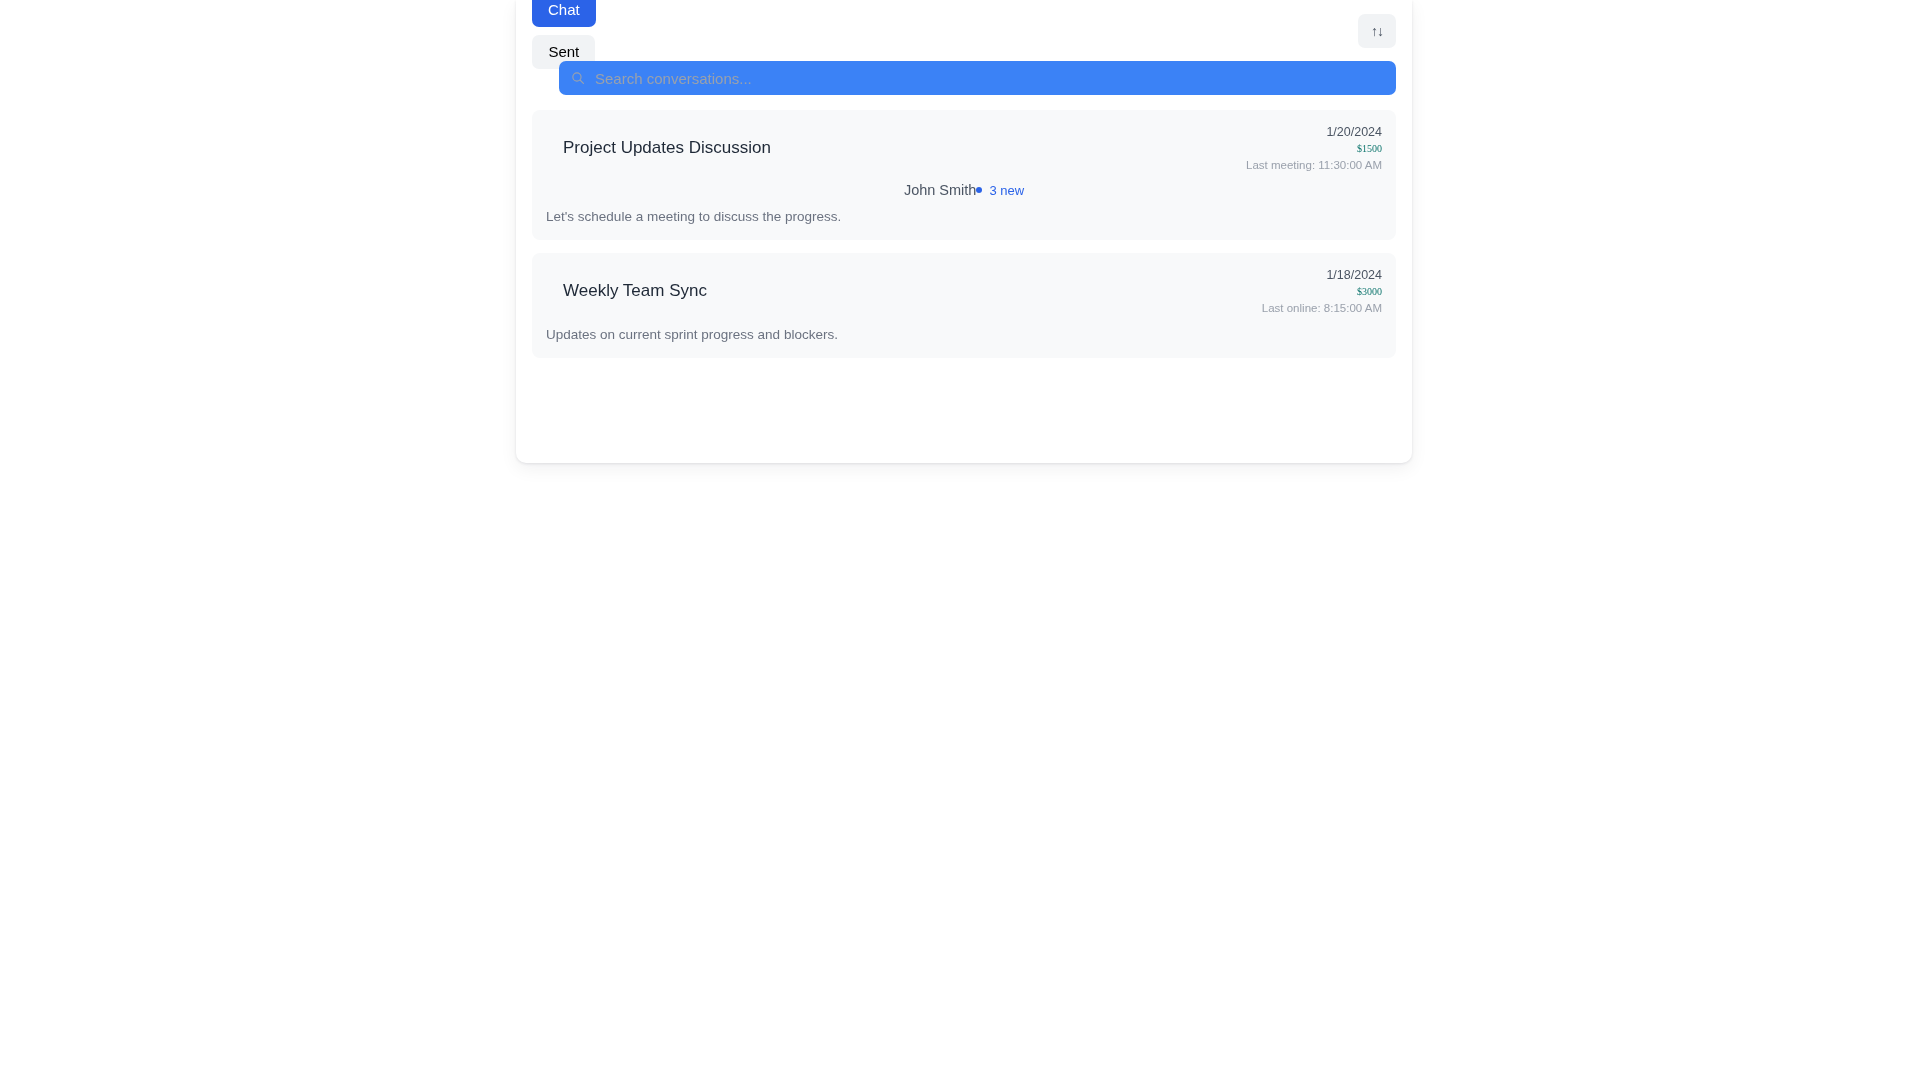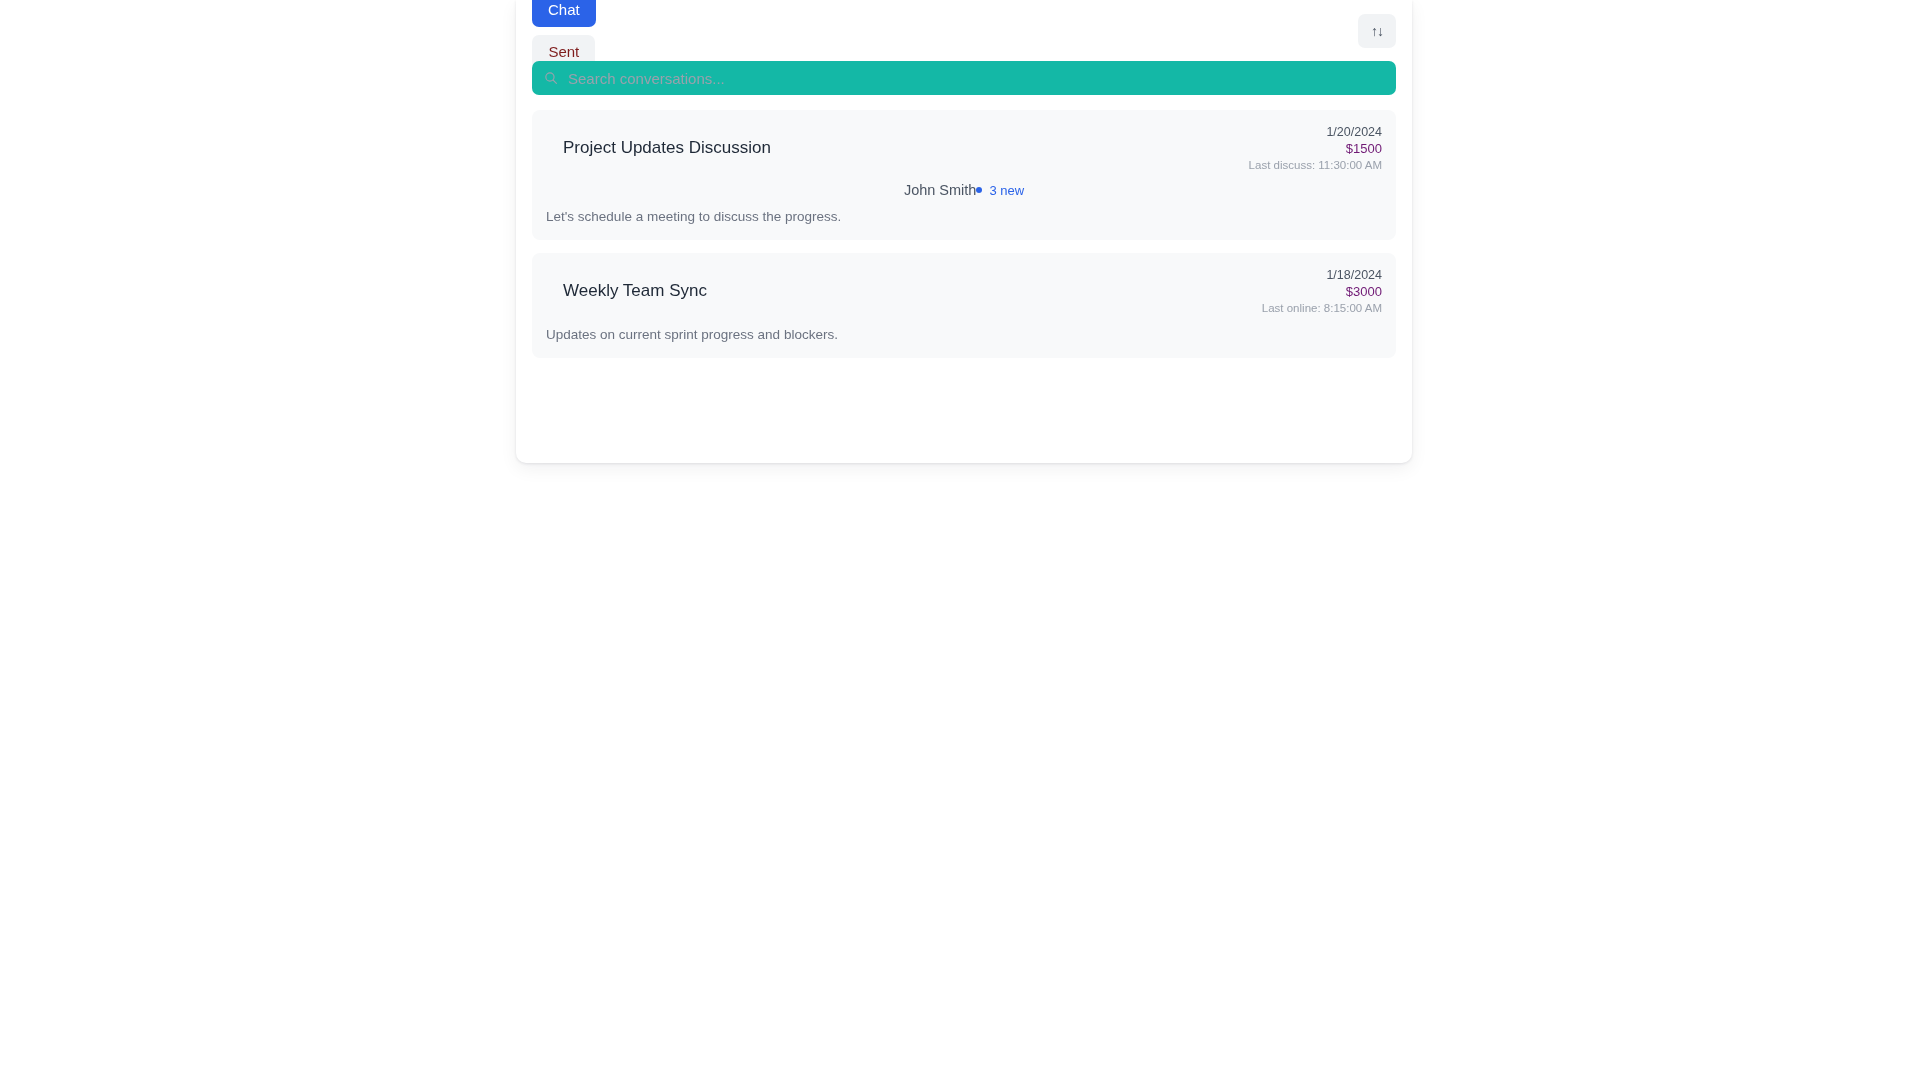--- a/index.html
+++ b/index.html
@@ -66,7 +66,7 @@
 
   .tab.inactive {
     background: #f1f3f5;
-    color: #7f1d1d;
+    color: #000000;
   }
 
   .toolbar-spacer { flex: 1 1 auto; }

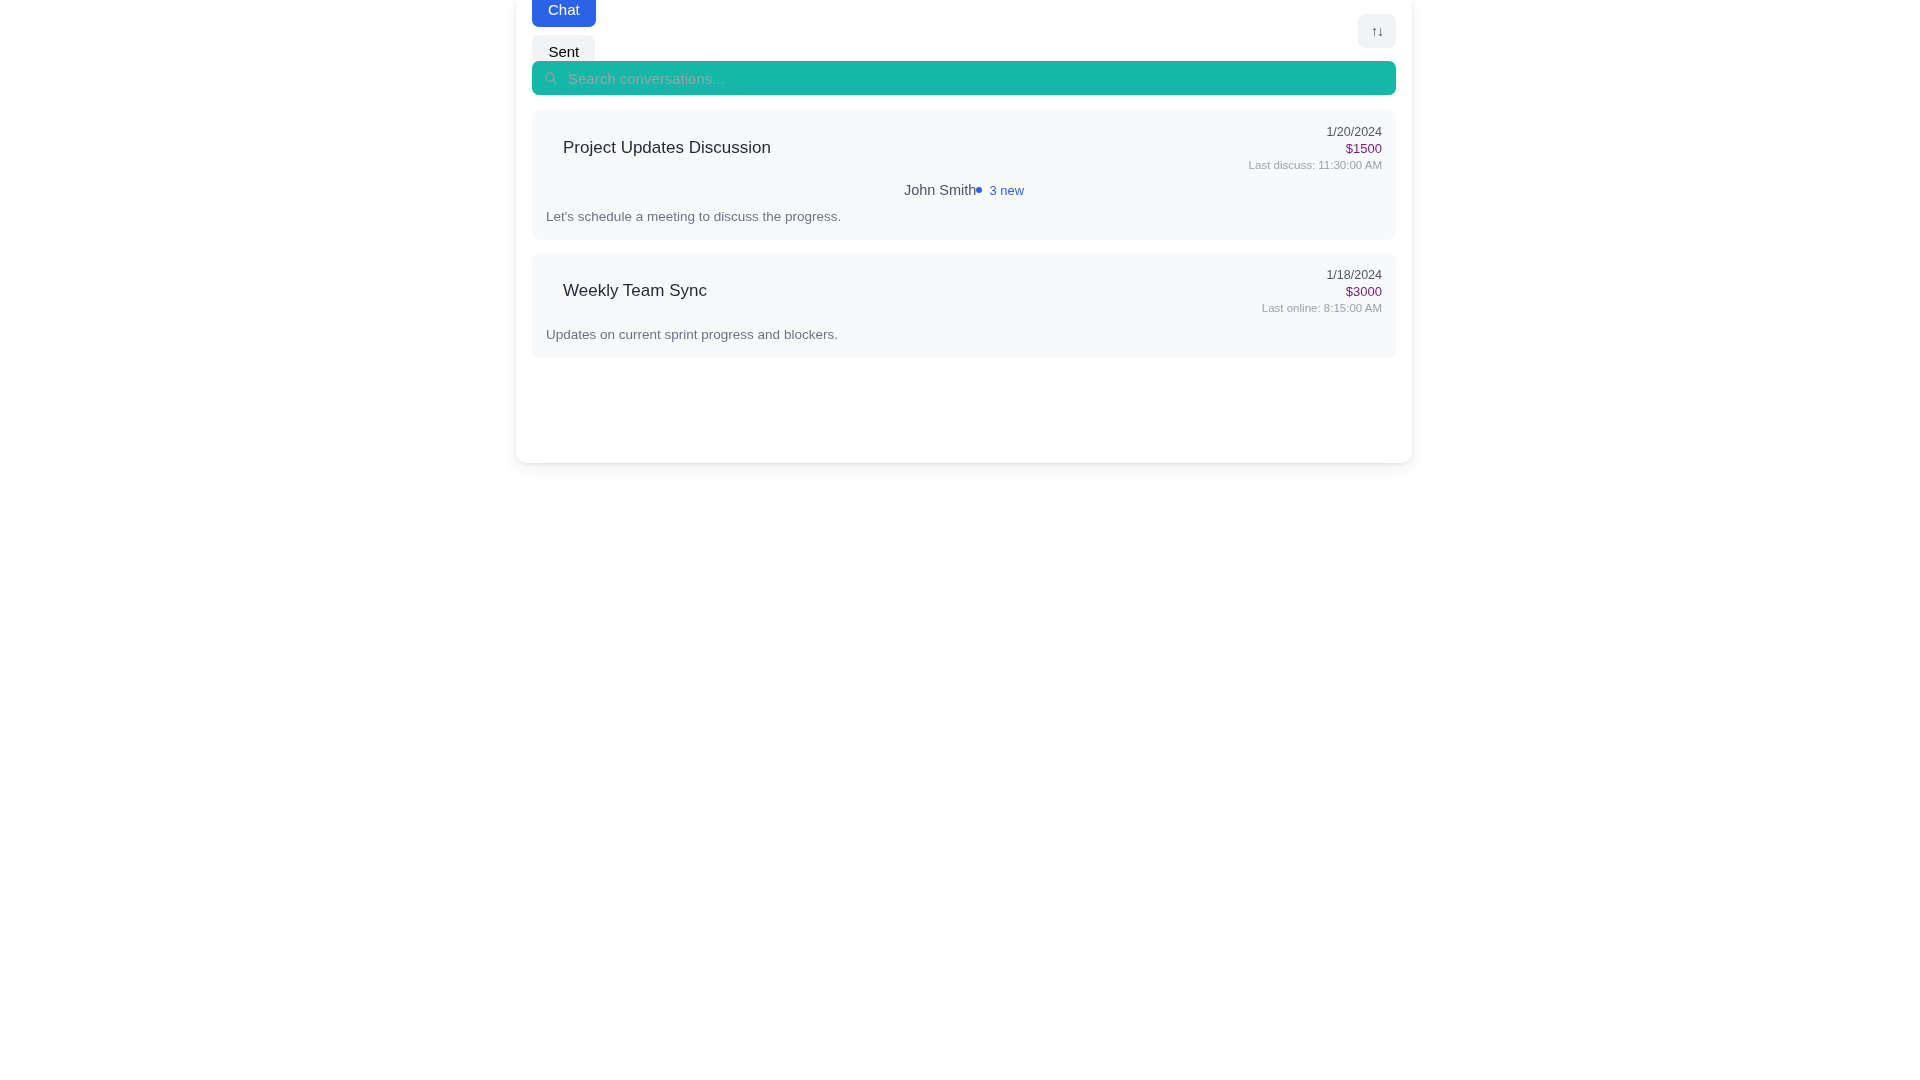--- a/index.html
+++ b/index.html
@@ -89,12 +89,13 @@
   .search-wrap {
     position: relative;
     height: 34px;
-    background: #14b8a6;
+    background: #3b82f6;
     border-radius: 7px;
     margin-bottom: 15px;
     display: flex;
     align-items: center;
     padding: 0 12px;
+    margin-left: 27px;
   }
 
   .search-icon {

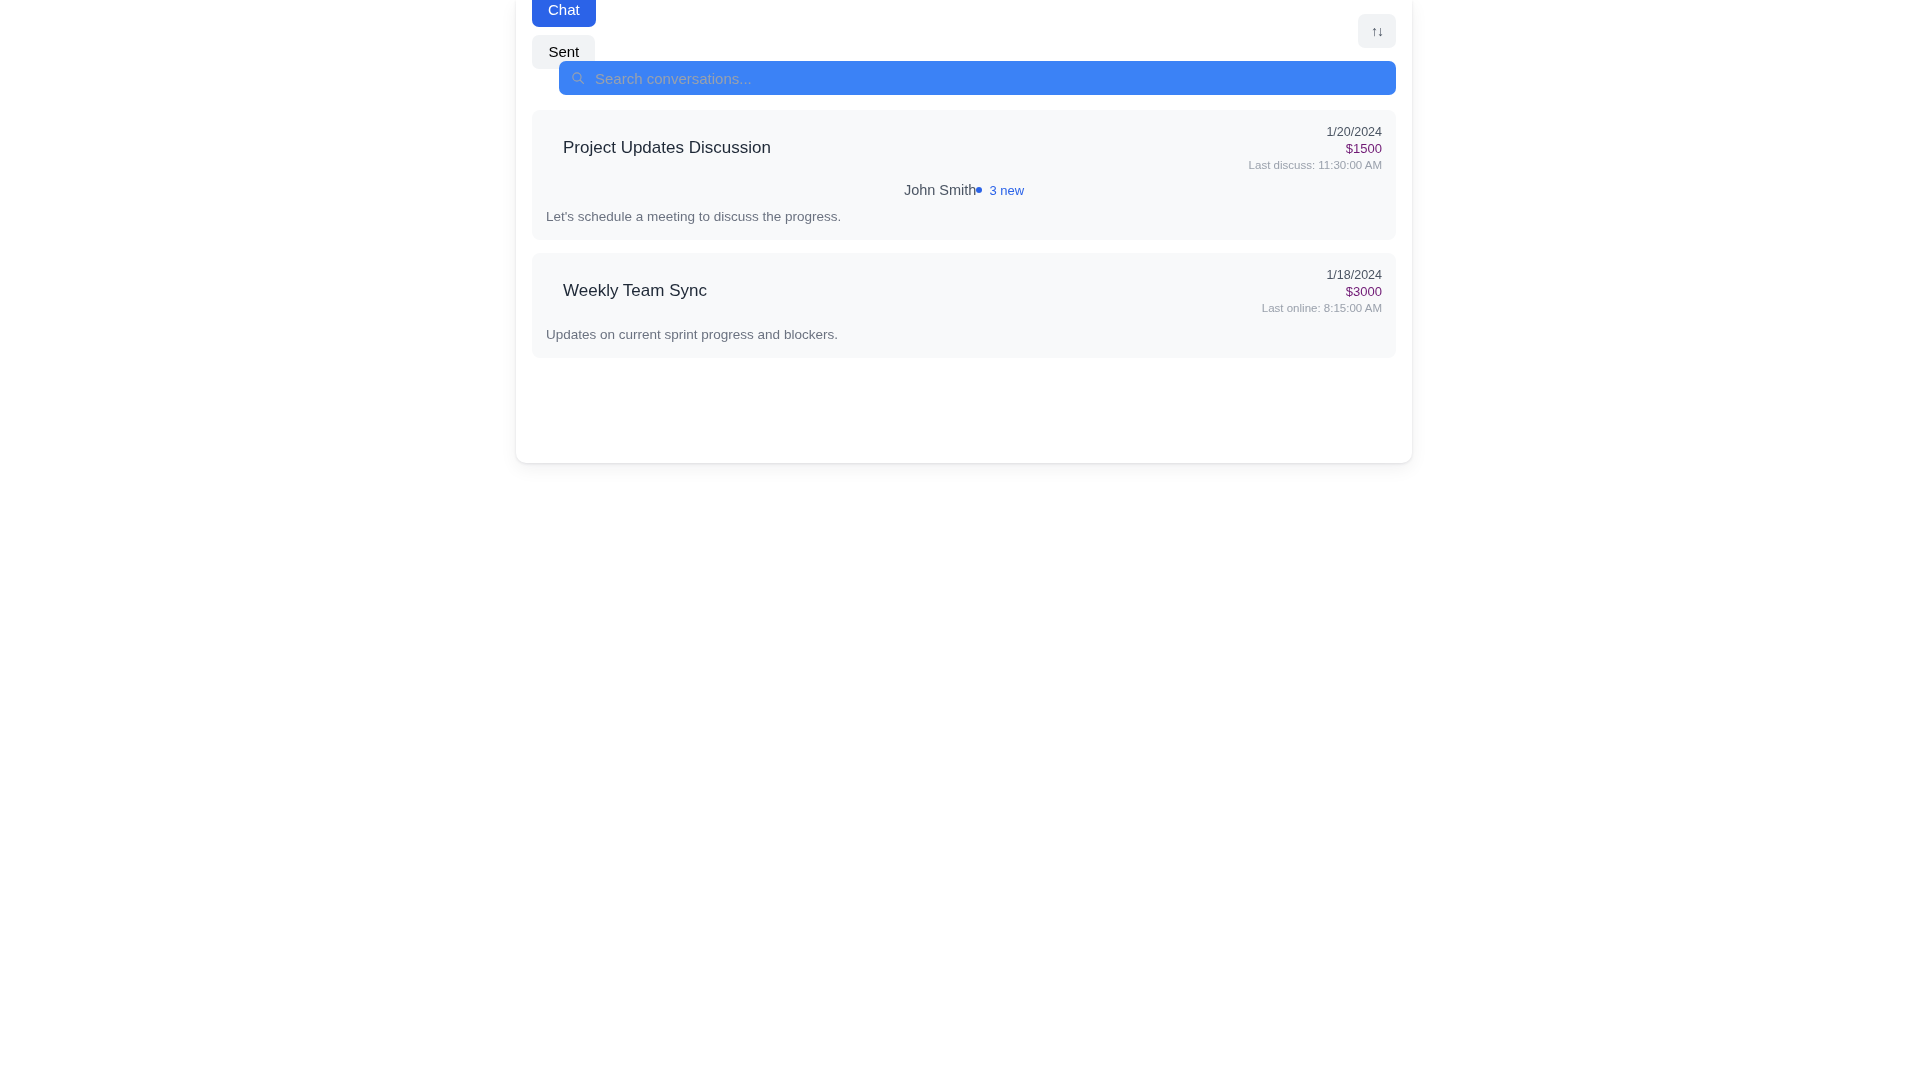--- a/index.html
+++ b/index.html
@@ -164,9 +164,10 @@
   }
 
   .conv-amount {
-    font-size: 13px;
-    color: #701a75;
+    font-size: 10px;
+    color: #0f766e;
     line-height: 16px;
+    font-family: Liberation Serif, serif;
   }
 
   .conv-lastonline {

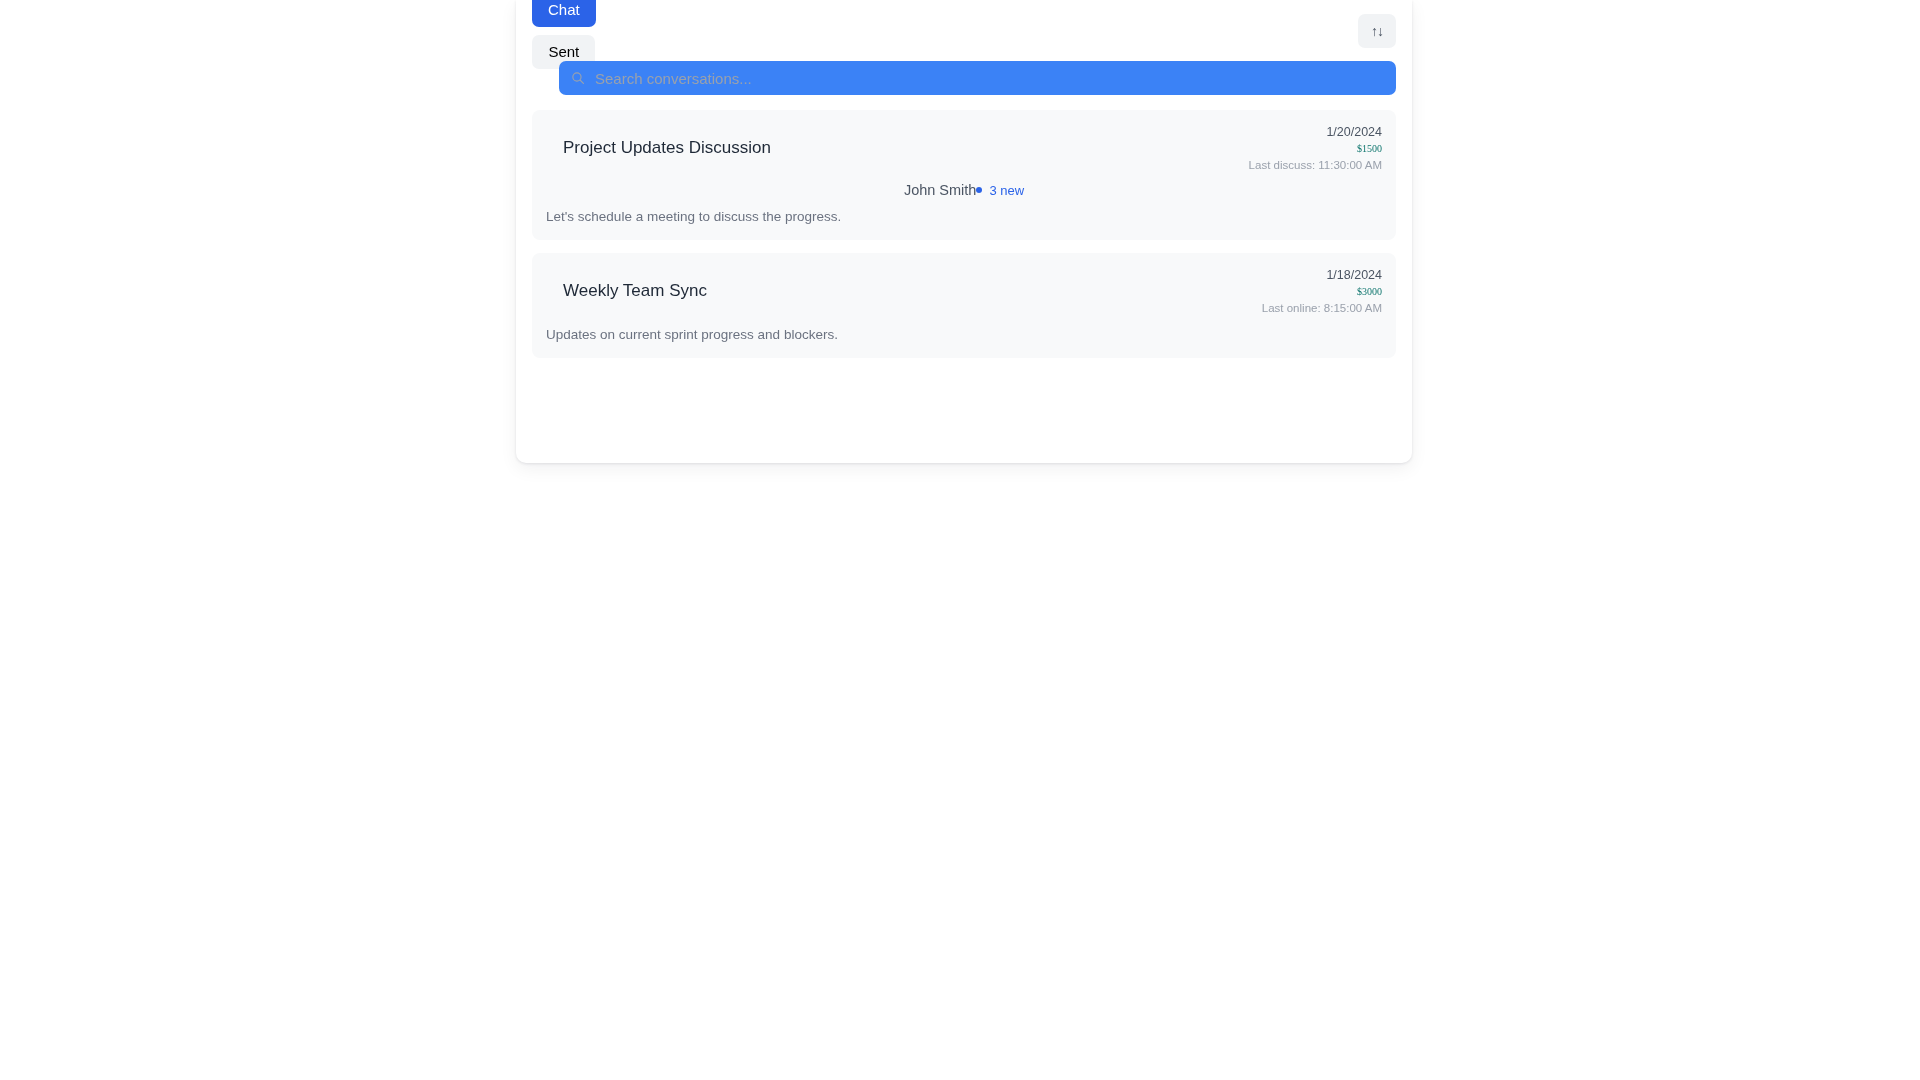--- a/index.html
+++ b/index.html
@@ -243,7 +243,7 @@
           <div class="conv-meta">
             <div class="conv-date">1/20/2024</div>
             <div class="conv-amount">$1500</div>
-            <div class="conv-lastonline">Last discuss: 11:30:00 AM</div>
+            <div class="conv-lastonline">Last meeting: 11:30:00 AM</div>
           </div>
         </div>
         <div class="conv-row-mid">

